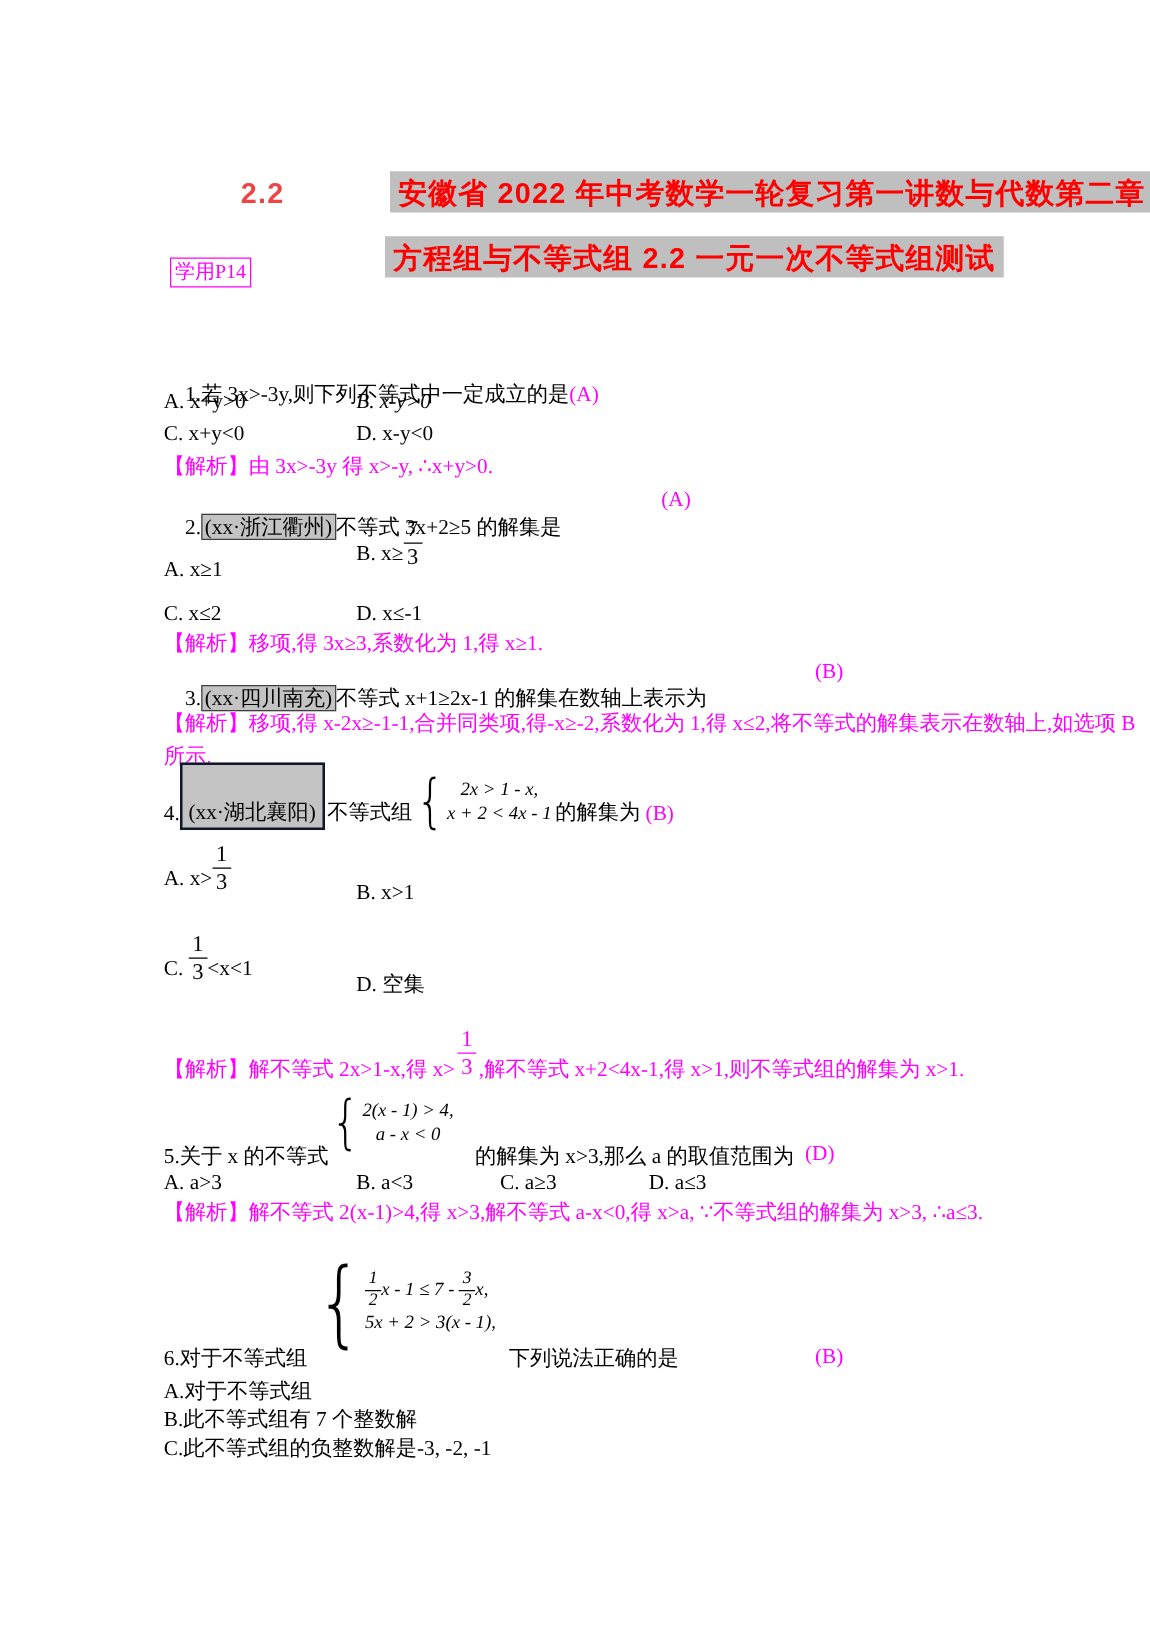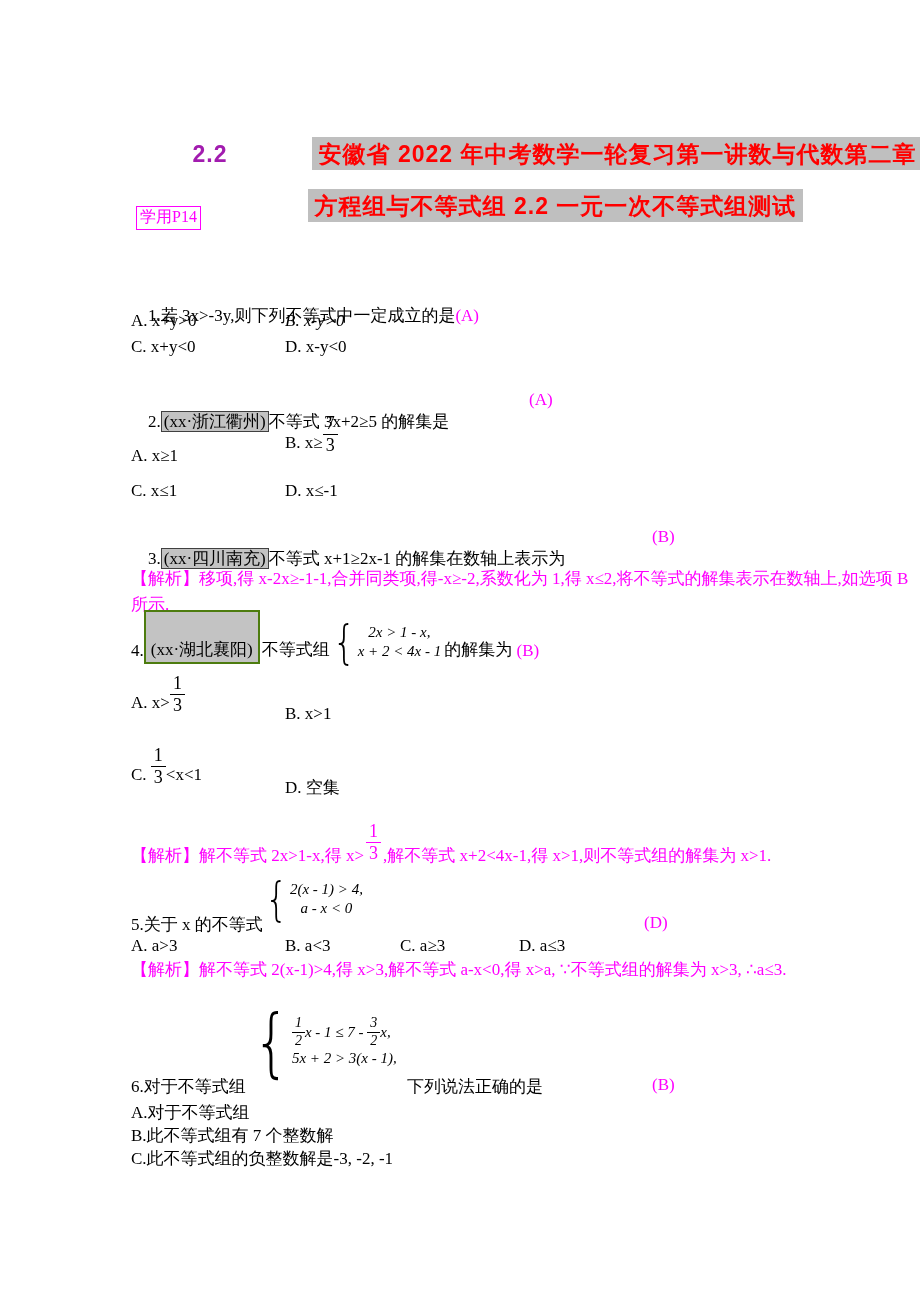--- a/index.html
+++ b/index.html
@@ -9,7 +9,7 @@
   .abs{position:absolute;white-space:pre;}
   .wrap{white-space:normal;width:778px;line-height:26px;}
   .mag{color:#ff00ff;}
-  .red{color:#a21caf;margin-top:44px;}
+  .red{color:#ef4444;margin-top:44px;}
   .title{font-family:"Liberation Sans","DejaVu Sans",sans-serif;font-weight:bold;font-size:23px;letter-spacing:1px;}
   .hl{background:#bfbfbf;color:#ff0000;padding:4px 7px 3px;}
   .tsp{display:inline-block;width:84px;}

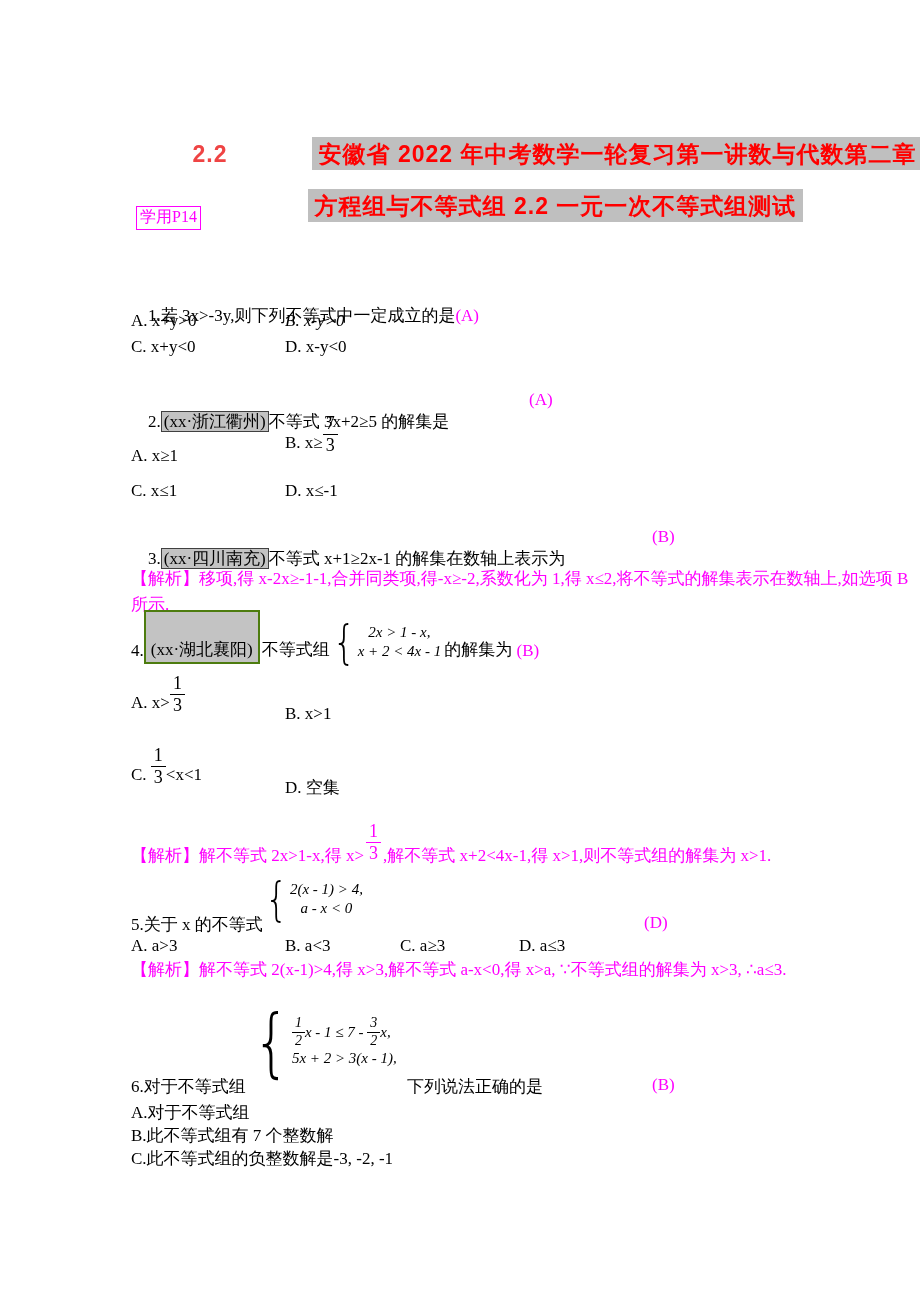--- a/index.html
+++ b/index.html
@@ -99,6 +99,7 @@
   <div class="abs" data-name="q1-option-b">B. x-y&gt;0</div>
   <div class="abs" data-name="q1-option-c">C. x+y&lt;0</div>
   <div class="abs" data-name="q1-option-d">D. x-y&lt;0</div>
+  <div class="abs mag" data-name="q1-analysis">【解析】由 3x&gt;-3y 得 x&gt;-y, ∴x+y&gt;0.</div>
 
   <div class="abs" data-name="q2-stem">
     <span data-name="q2-number">2.</span><span class="tag" data-name="q2-source-tag">(xx·浙江衢州)</span><span data-name="q2-stem-text">不等式 3x+2≥5 的解集是</span>

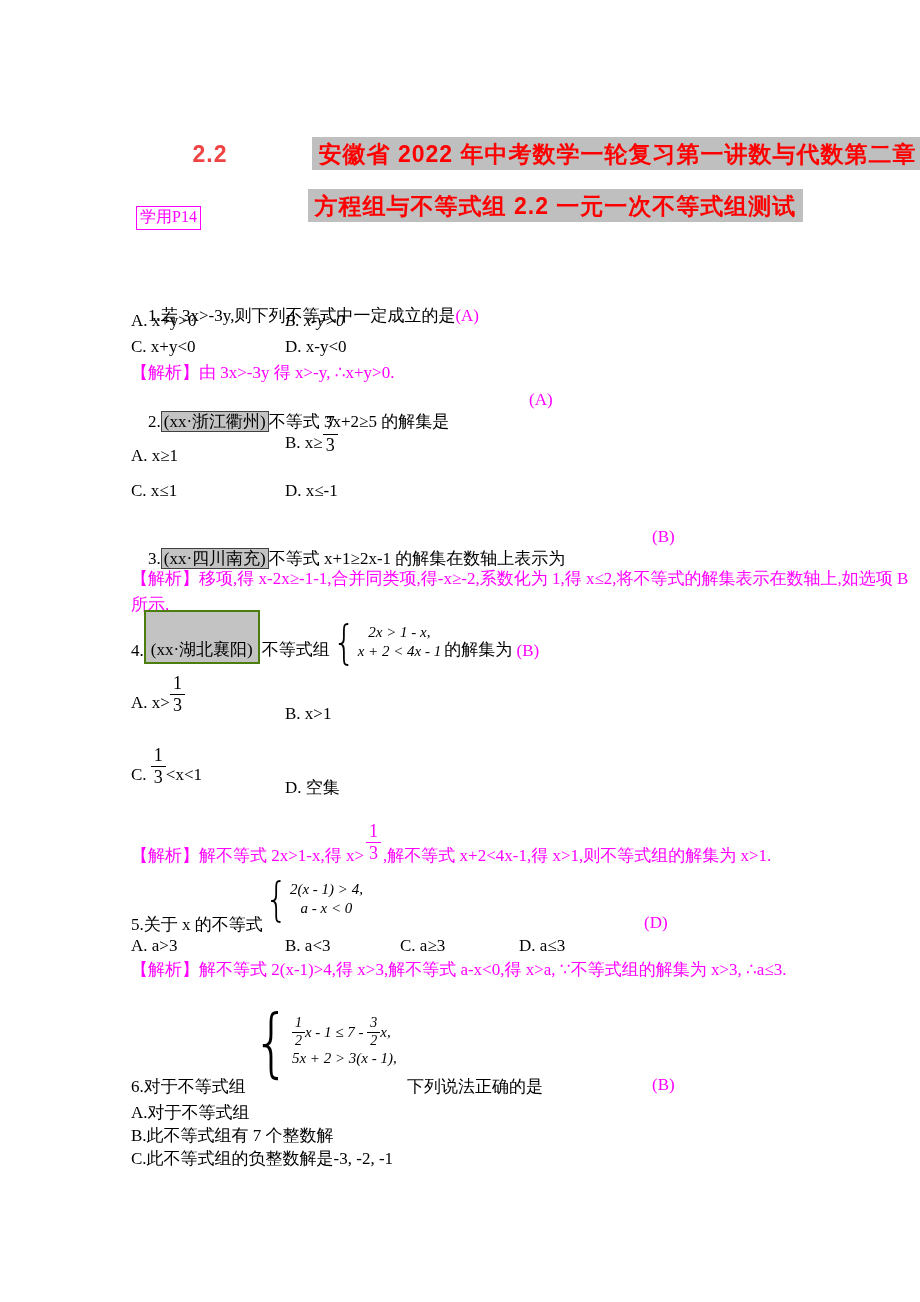--- a/index.html
+++ b/index.html
@@ -109,7 +109,7 @@
   <div class="abs fracrow" data-name="q2-option-b">
     <span class="bm" data-name="q2-option-b-prefix">B. x≥</span><span class="frac" data-name="fraction"><span class="num" data-name="fraction-numerator">7</span><span class="den" data-name="fraction-denominator">3</span></span>
   </div>
-  <div class="abs" data-name="q2-option-c">C. x≤1</div>
+  <div class="abs" data-name="q2-option-c">C. x≤2</div>
   <div class="abs" data-name="q2-option-d">D. x≤-1</div>
 
   <div class="abs" data-name="q3-stem">

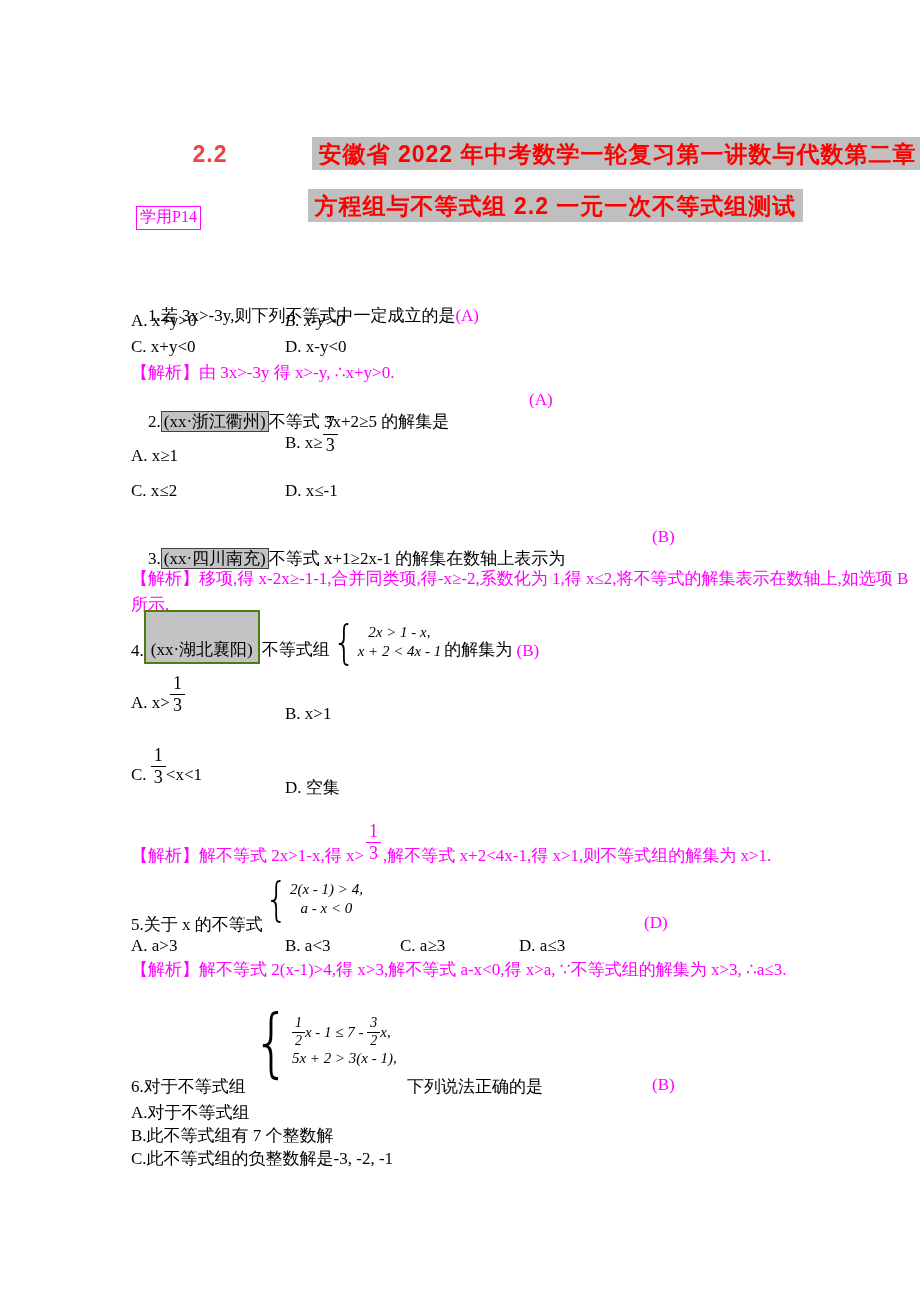--- a/index.html
+++ b/index.html
@@ -111,6 +111,7 @@
   </div>
   <div class="abs" data-name="q2-option-c">C. x≤2</div>
   <div class="abs" data-name="q2-option-d">D. x≤-1</div>
+  <div class="abs mag" data-name="q2-analysis">【解析】移项,得 3x≥3,系数化为 1,得 x≥1.</div>
 
   <div class="abs" data-name="q3-stem">
     <span data-name="q3-number">3.</span><span class="tag" data-name="q3-source-tag">(xx·四川南充)</span><span data-name="q3-stem-text">不等式 x+1≥2x-1 的解集在数轴上表示为</span>

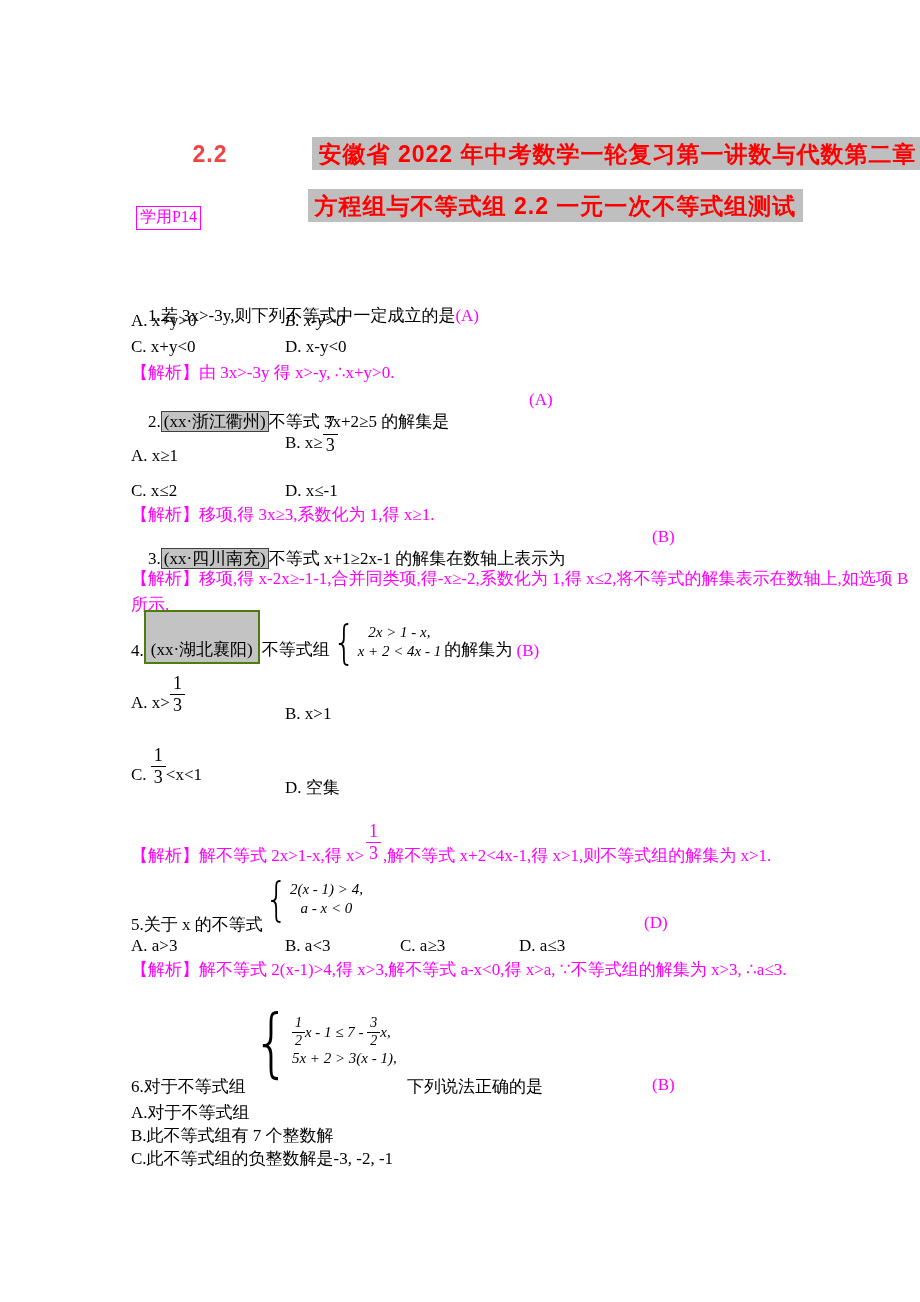--- a/index.html
+++ b/index.html
@@ -27,7 +27,7 @@
               font-size:15px;line-height:19px;}
   .sys .lines .ln{display:flex;align-items:center;}
   .sys .frac{font-size:14px;}
-  .bigtag{width:112px;height:50px;background:#c3c3c3;border:2px solid #4d7c0f;
+  .bigtag{width:112px;height:50px;background:#c3c3c3;border:2px solid #0f172a;
           display:flex;align-items:flex-end;justify-content:center;margin-right:2px;box-sizing:content-box;}
   .bigtag span{padding-bottom:1px;}
 

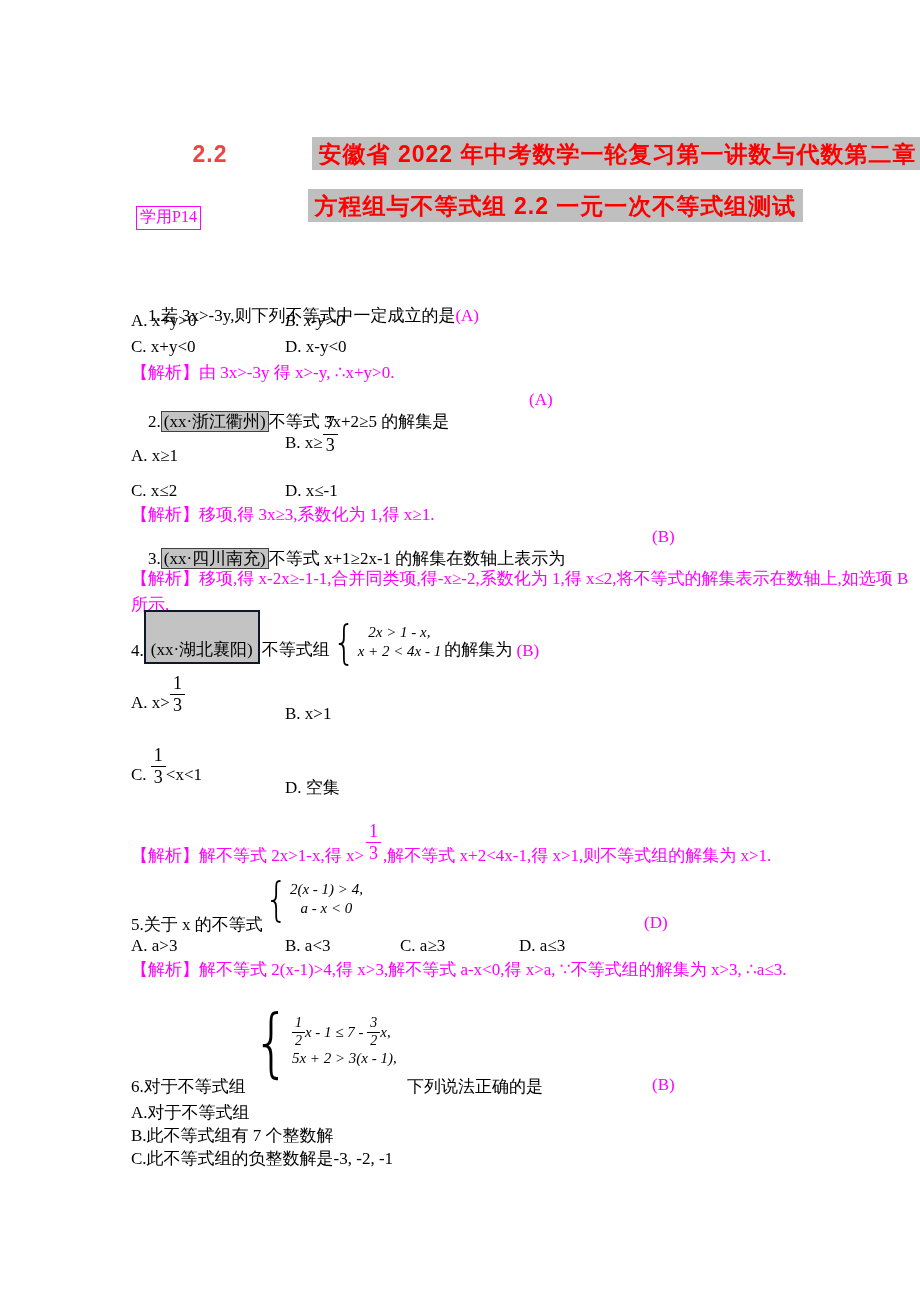--- a/index.html
+++ b/index.html
@@ -138,6 +138,7 @@
     <span class="brace" data-name="left-brace">{</span><span class="lines" data-name="q5-system-lines"><span class="ln" data-name="q5-system-line1">2(x - 1) &gt; 4,</span><span class="ln" data-name="q5-system-line2">a - x &lt; 0</span></span>
   </div>
   <div class="abs" data-name="q5-stem-before">5.关于 x 的不等式</div>
+  <div class="abs" data-name="q5-stem-after">的解集为 x&gt;3,那么 a 的取值范围为</div>
   <div class="abs mag" data-name="q5-answer">(D)</div>
   <div class="abs" data-name="q5-option-a">A. a&gt;3</div>
   <div class="abs" data-name="q5-option-b">B. a&lt;3</div>

